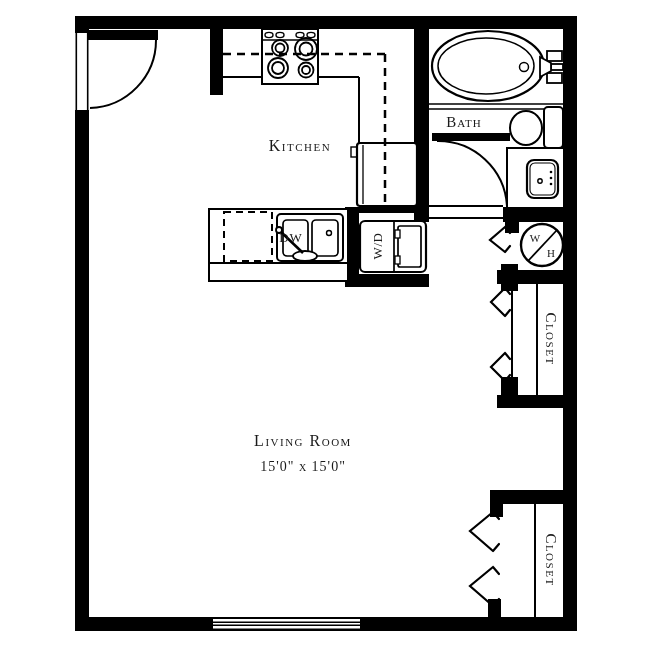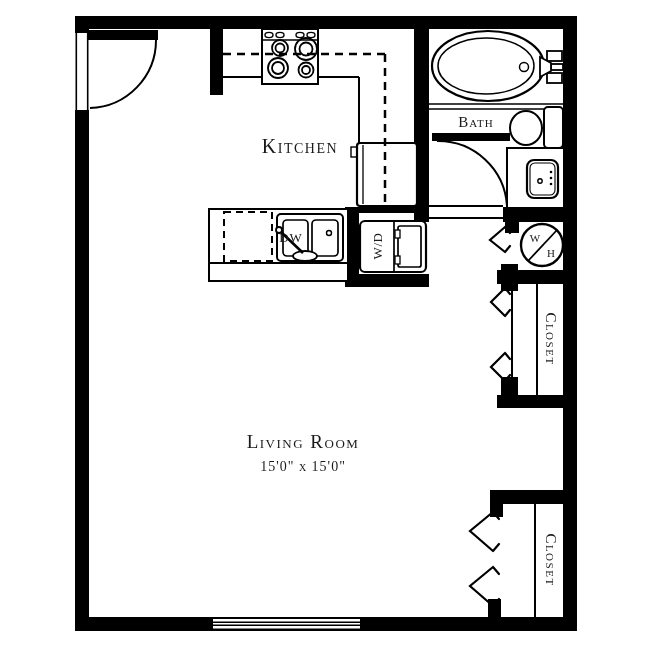--- a/index.html
+++ b/index.html
@@ -192,7 +192,7 @@
 
   <div class="lbl lbl-kitchen" style="left:300px;top:146px;">Kitchen</div>
 
-  <div class="lbl lbl-bath" style="left:464px;top:122px;margin-left:12px;">Bath</div>
+  <div class="lbl lbl-bath" style="left:464px;top:122px;">Bath</div>
 
   <div class="lbl lbl-living" style="left:303px;top:441px;">Living Room</div>
 

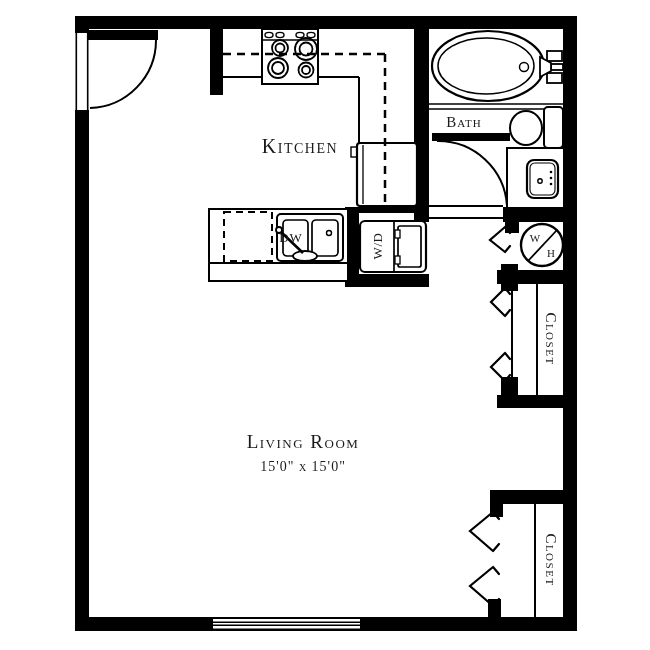--- a/index.html
+++ b/index.html
@@ -10,7 +10,7 @@
        transform:translate(-50%,-50%);line-height:1;}
   .lbl.rot-cw{transform:translate(-50%,-50%) rotate(90deg);}
   .lbl.rot-ccw{transform:translate(-50%,-50%) rotate(-90deg);}
-  .lbl-kitchen{font-size:20px;letter-spacing:1.5px;}
+  .lbl-kitchen{font-size:16px;letter-spacing:1.5px;}
   .lbl-bath{font-size:15px;letter-spacing:1px;}
   .lbl-living{font-size:19px;letter-spacing:1.5px;}
   .lbl-dims{font-size:14px;letter-spacing:1px;}

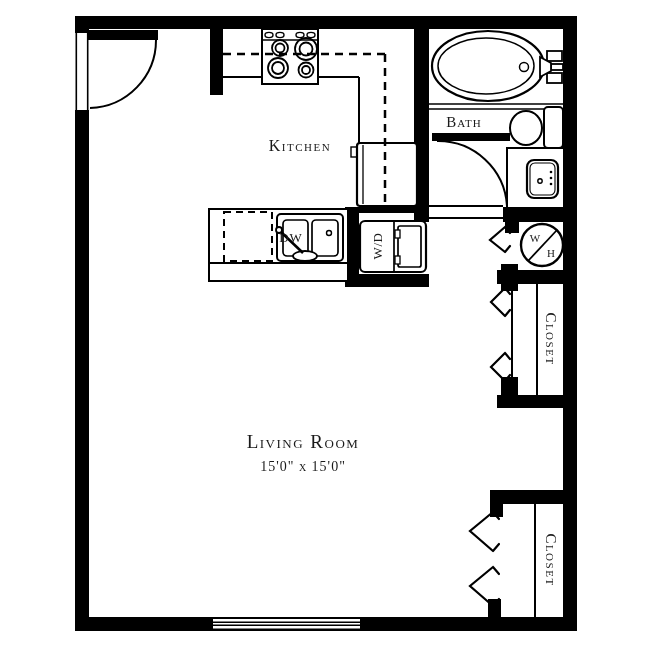--- a/index.html
+++ b/index.html
@@ -12,7 +12,7 @@
   .lbl.rot-ccw{transform:translate(-50%,-50%) rotate(-90deg);}
   .lbl-kitchen{font-size:16px;letter-spacing:1.5px;}
   .lbl-bath{font-size:15px;letter-spacing:1px;}
-  .lbl-living{font-size:19px;letter-spacing:1.5px;}
+  .lbl-living{font-size:16px;letter-spacing:1.5px;}
   .lbl-dims{font-size:14px;letter-spacing:1px;}
   .lbl-dw{font-size:13px;letter-spacing:1px;}
   .lbl-wd{font-size:13px;letter-spacing:0.5px;}

